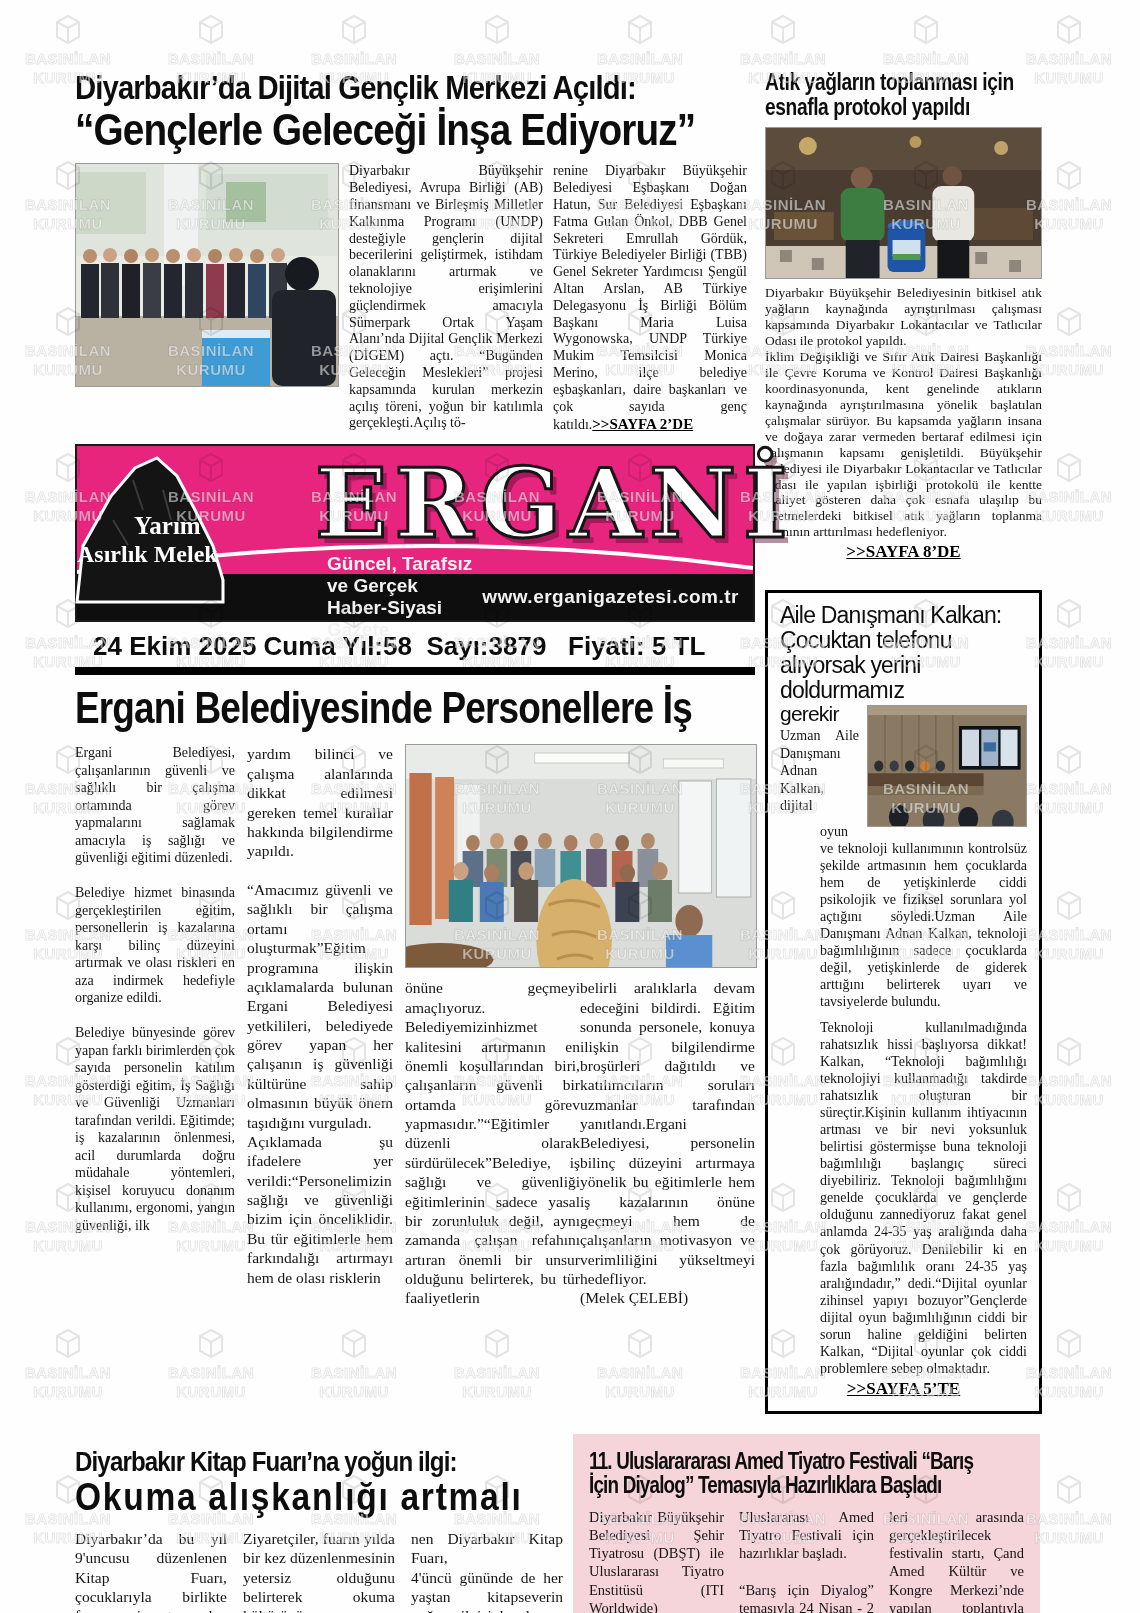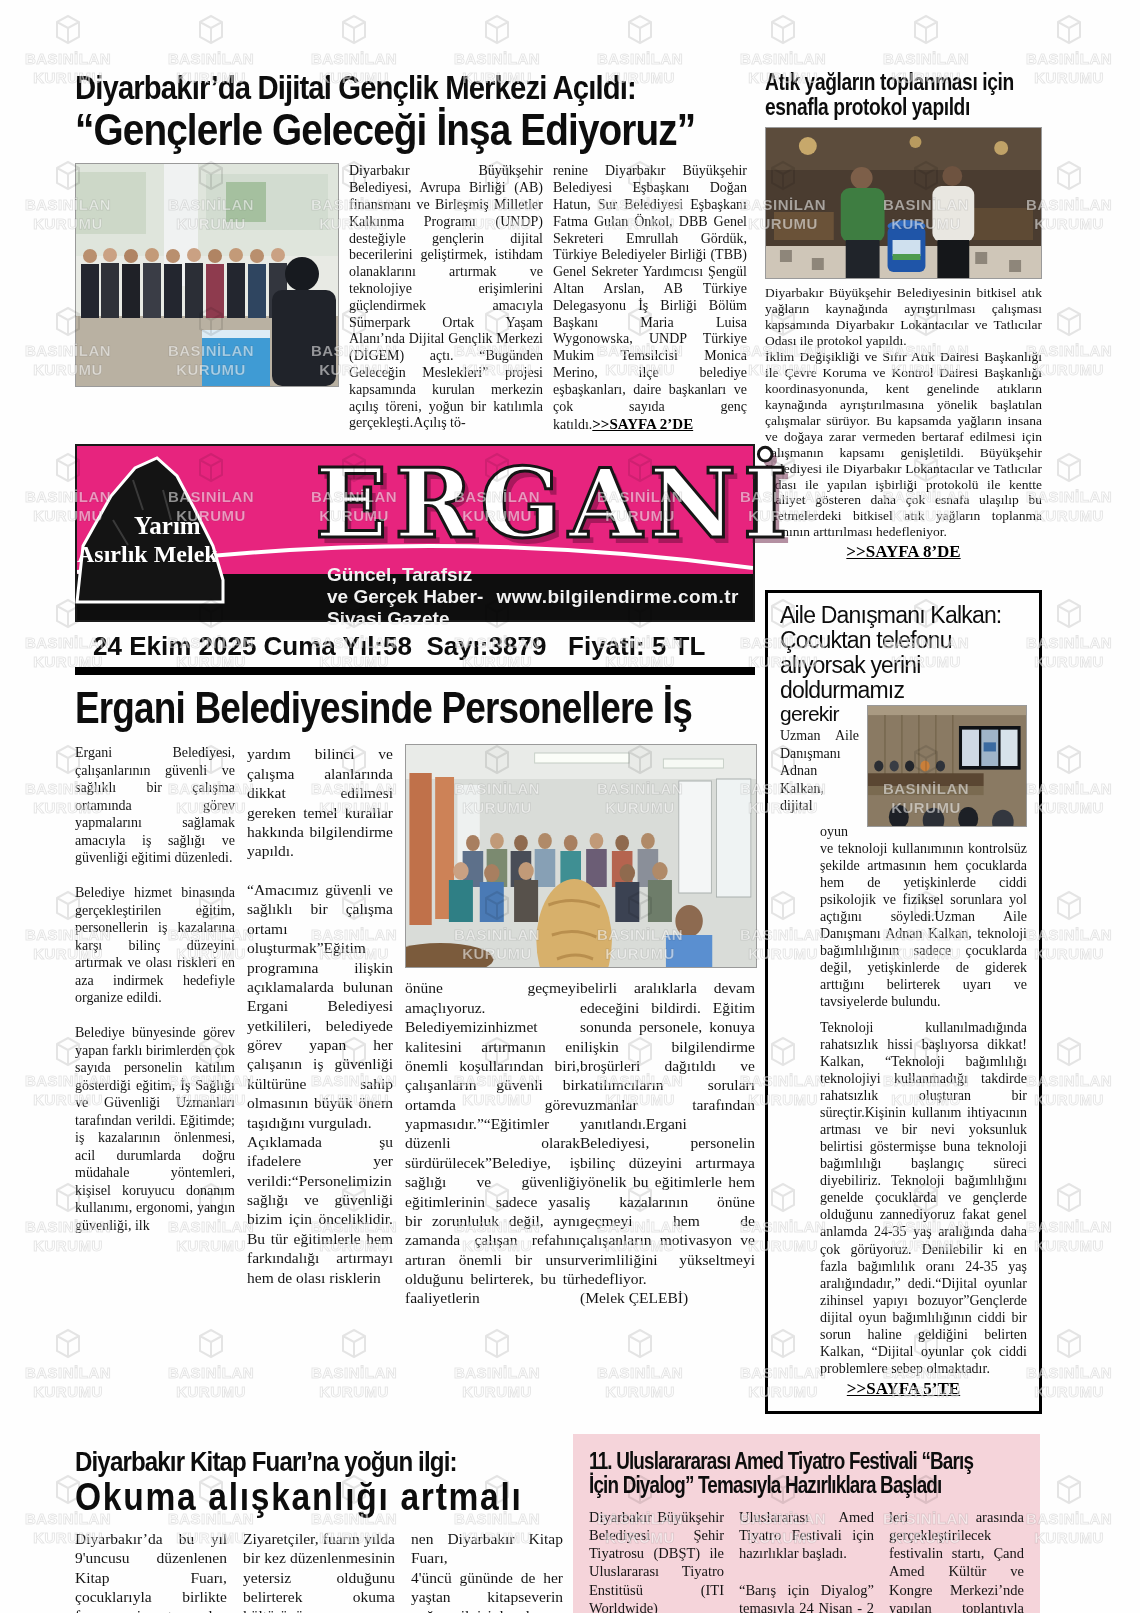--- a/index.html
+++ b/index.html
@@ -171,7 +171,7 @@
           </div>
           <div class="mast-black">
             <span>Güncel, Tarafsız ve Gerçek Haber-Siyasi Gazete</span>
-            <span class="website">www.bilgilendirme.com.tr</span>
+            <span class="website">www.erganigazetesi.com.tr</span>
           </div>
         </section>
 

